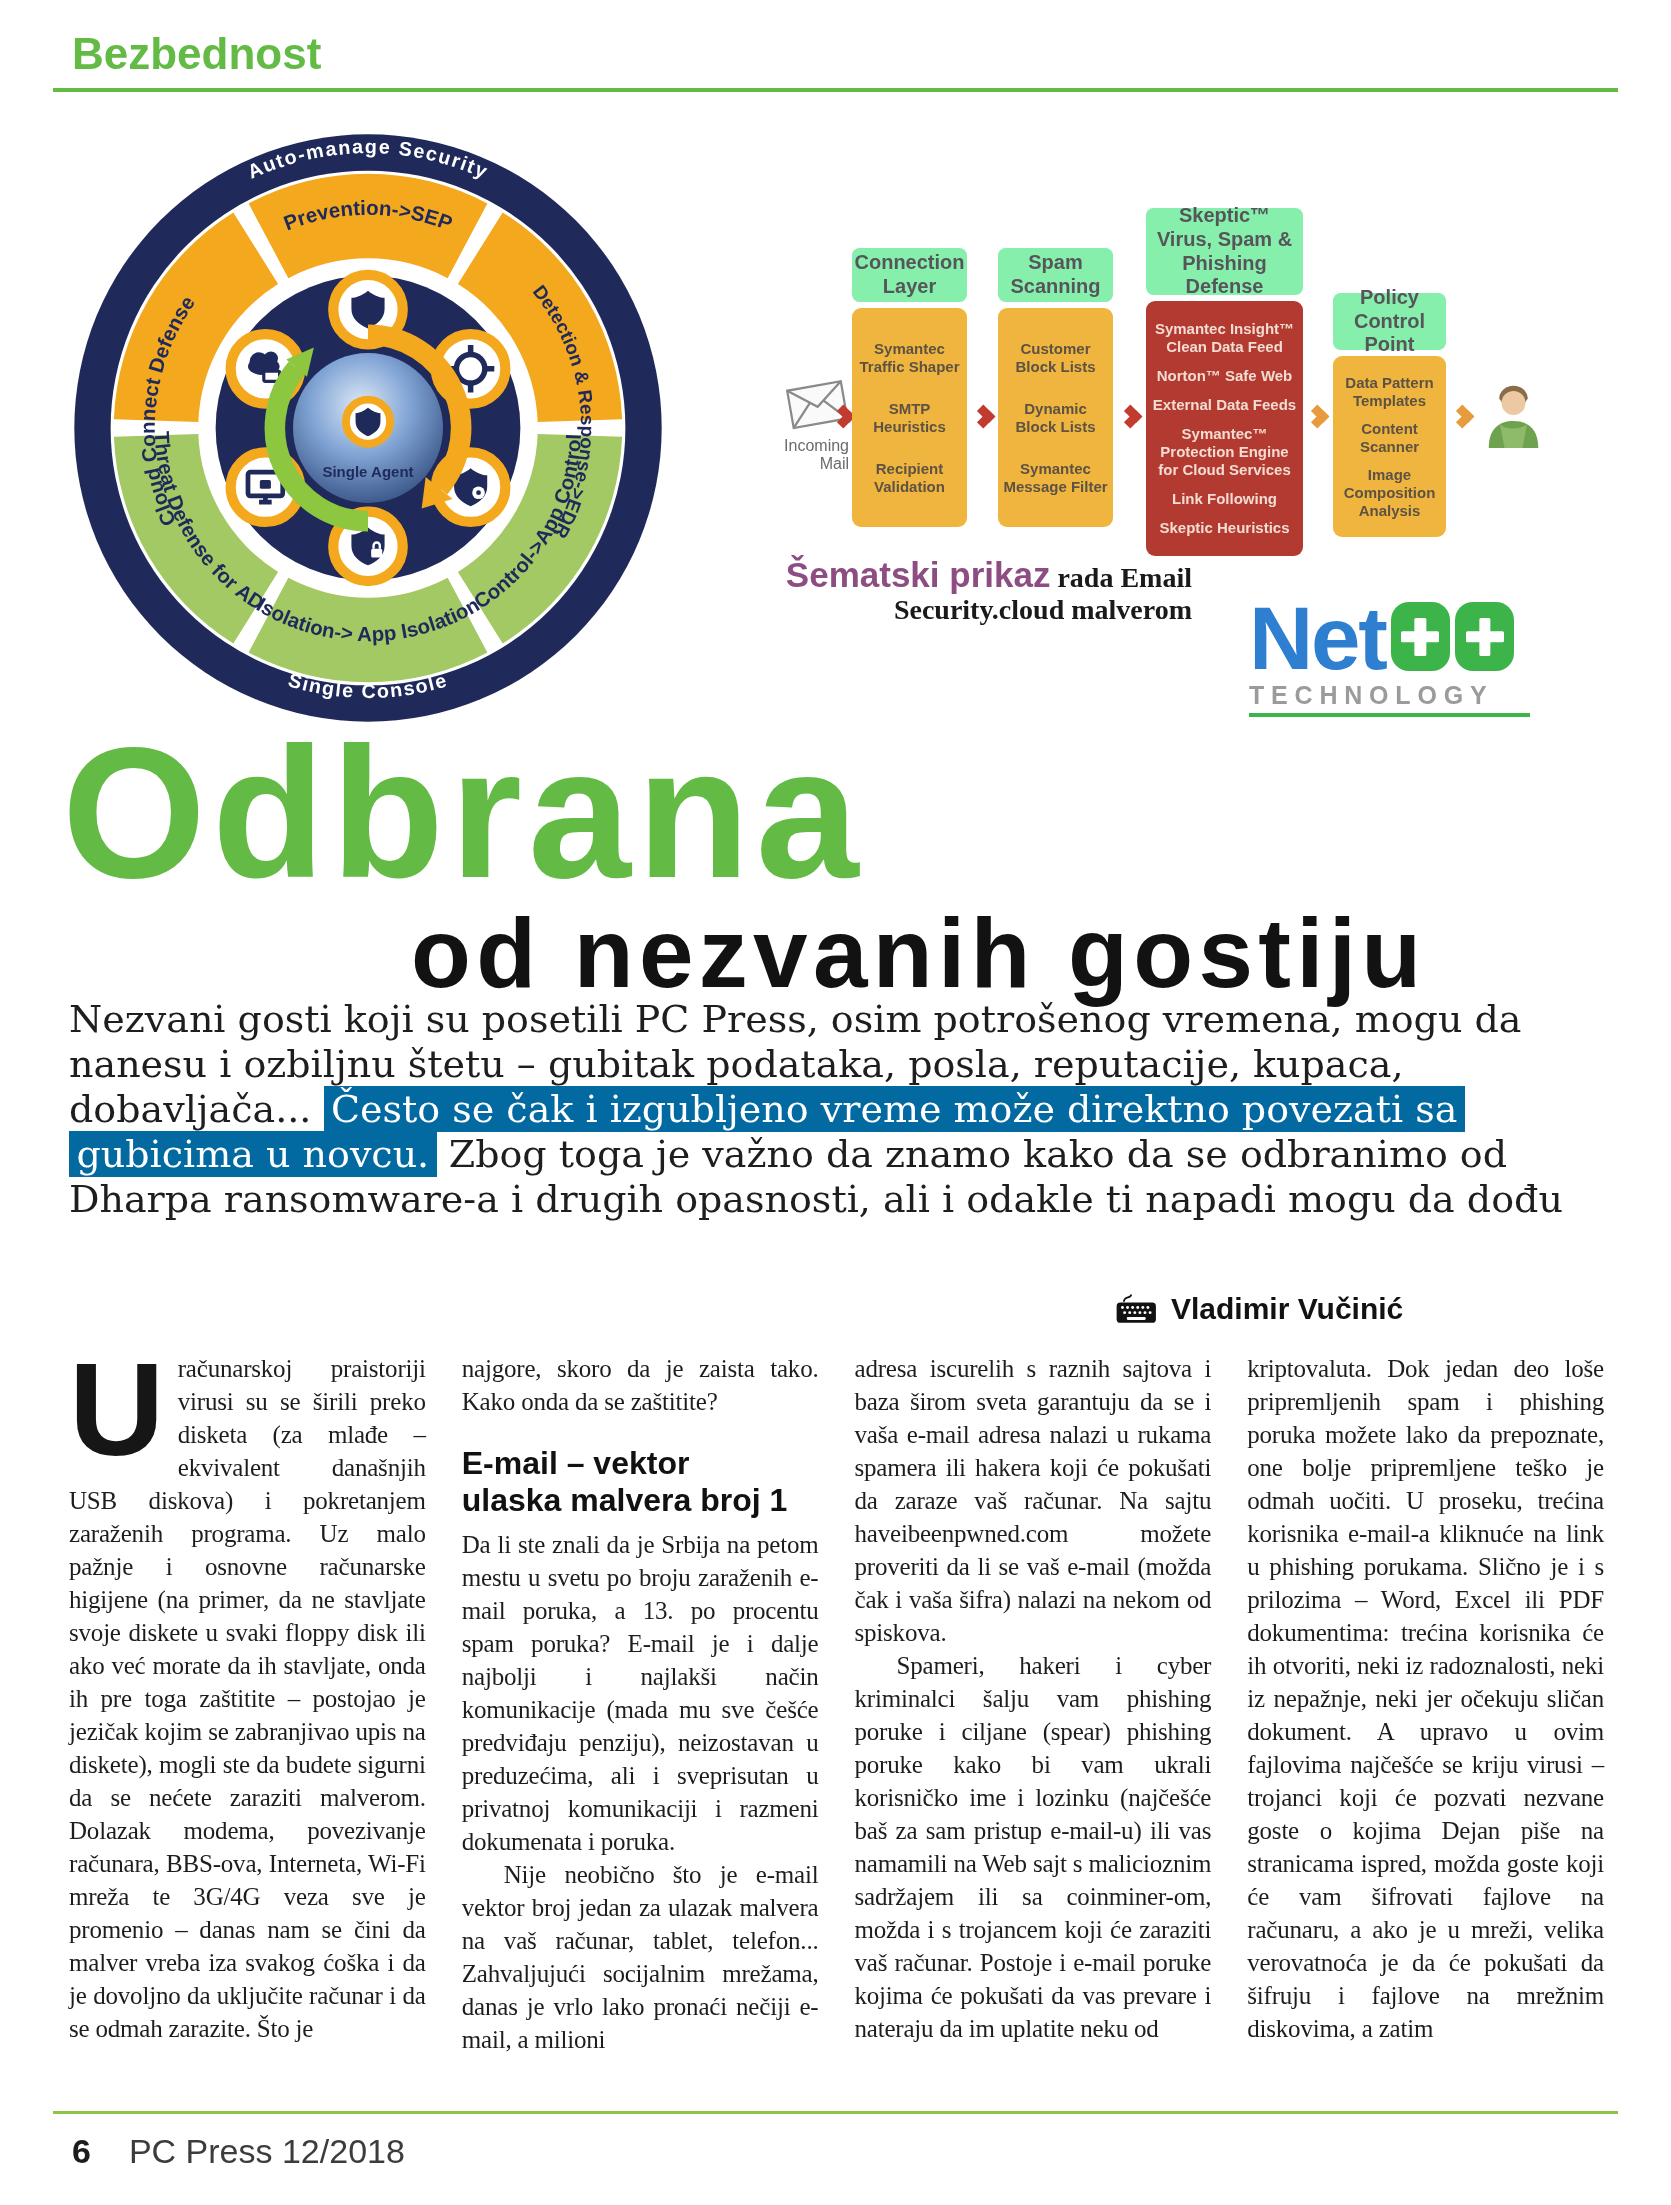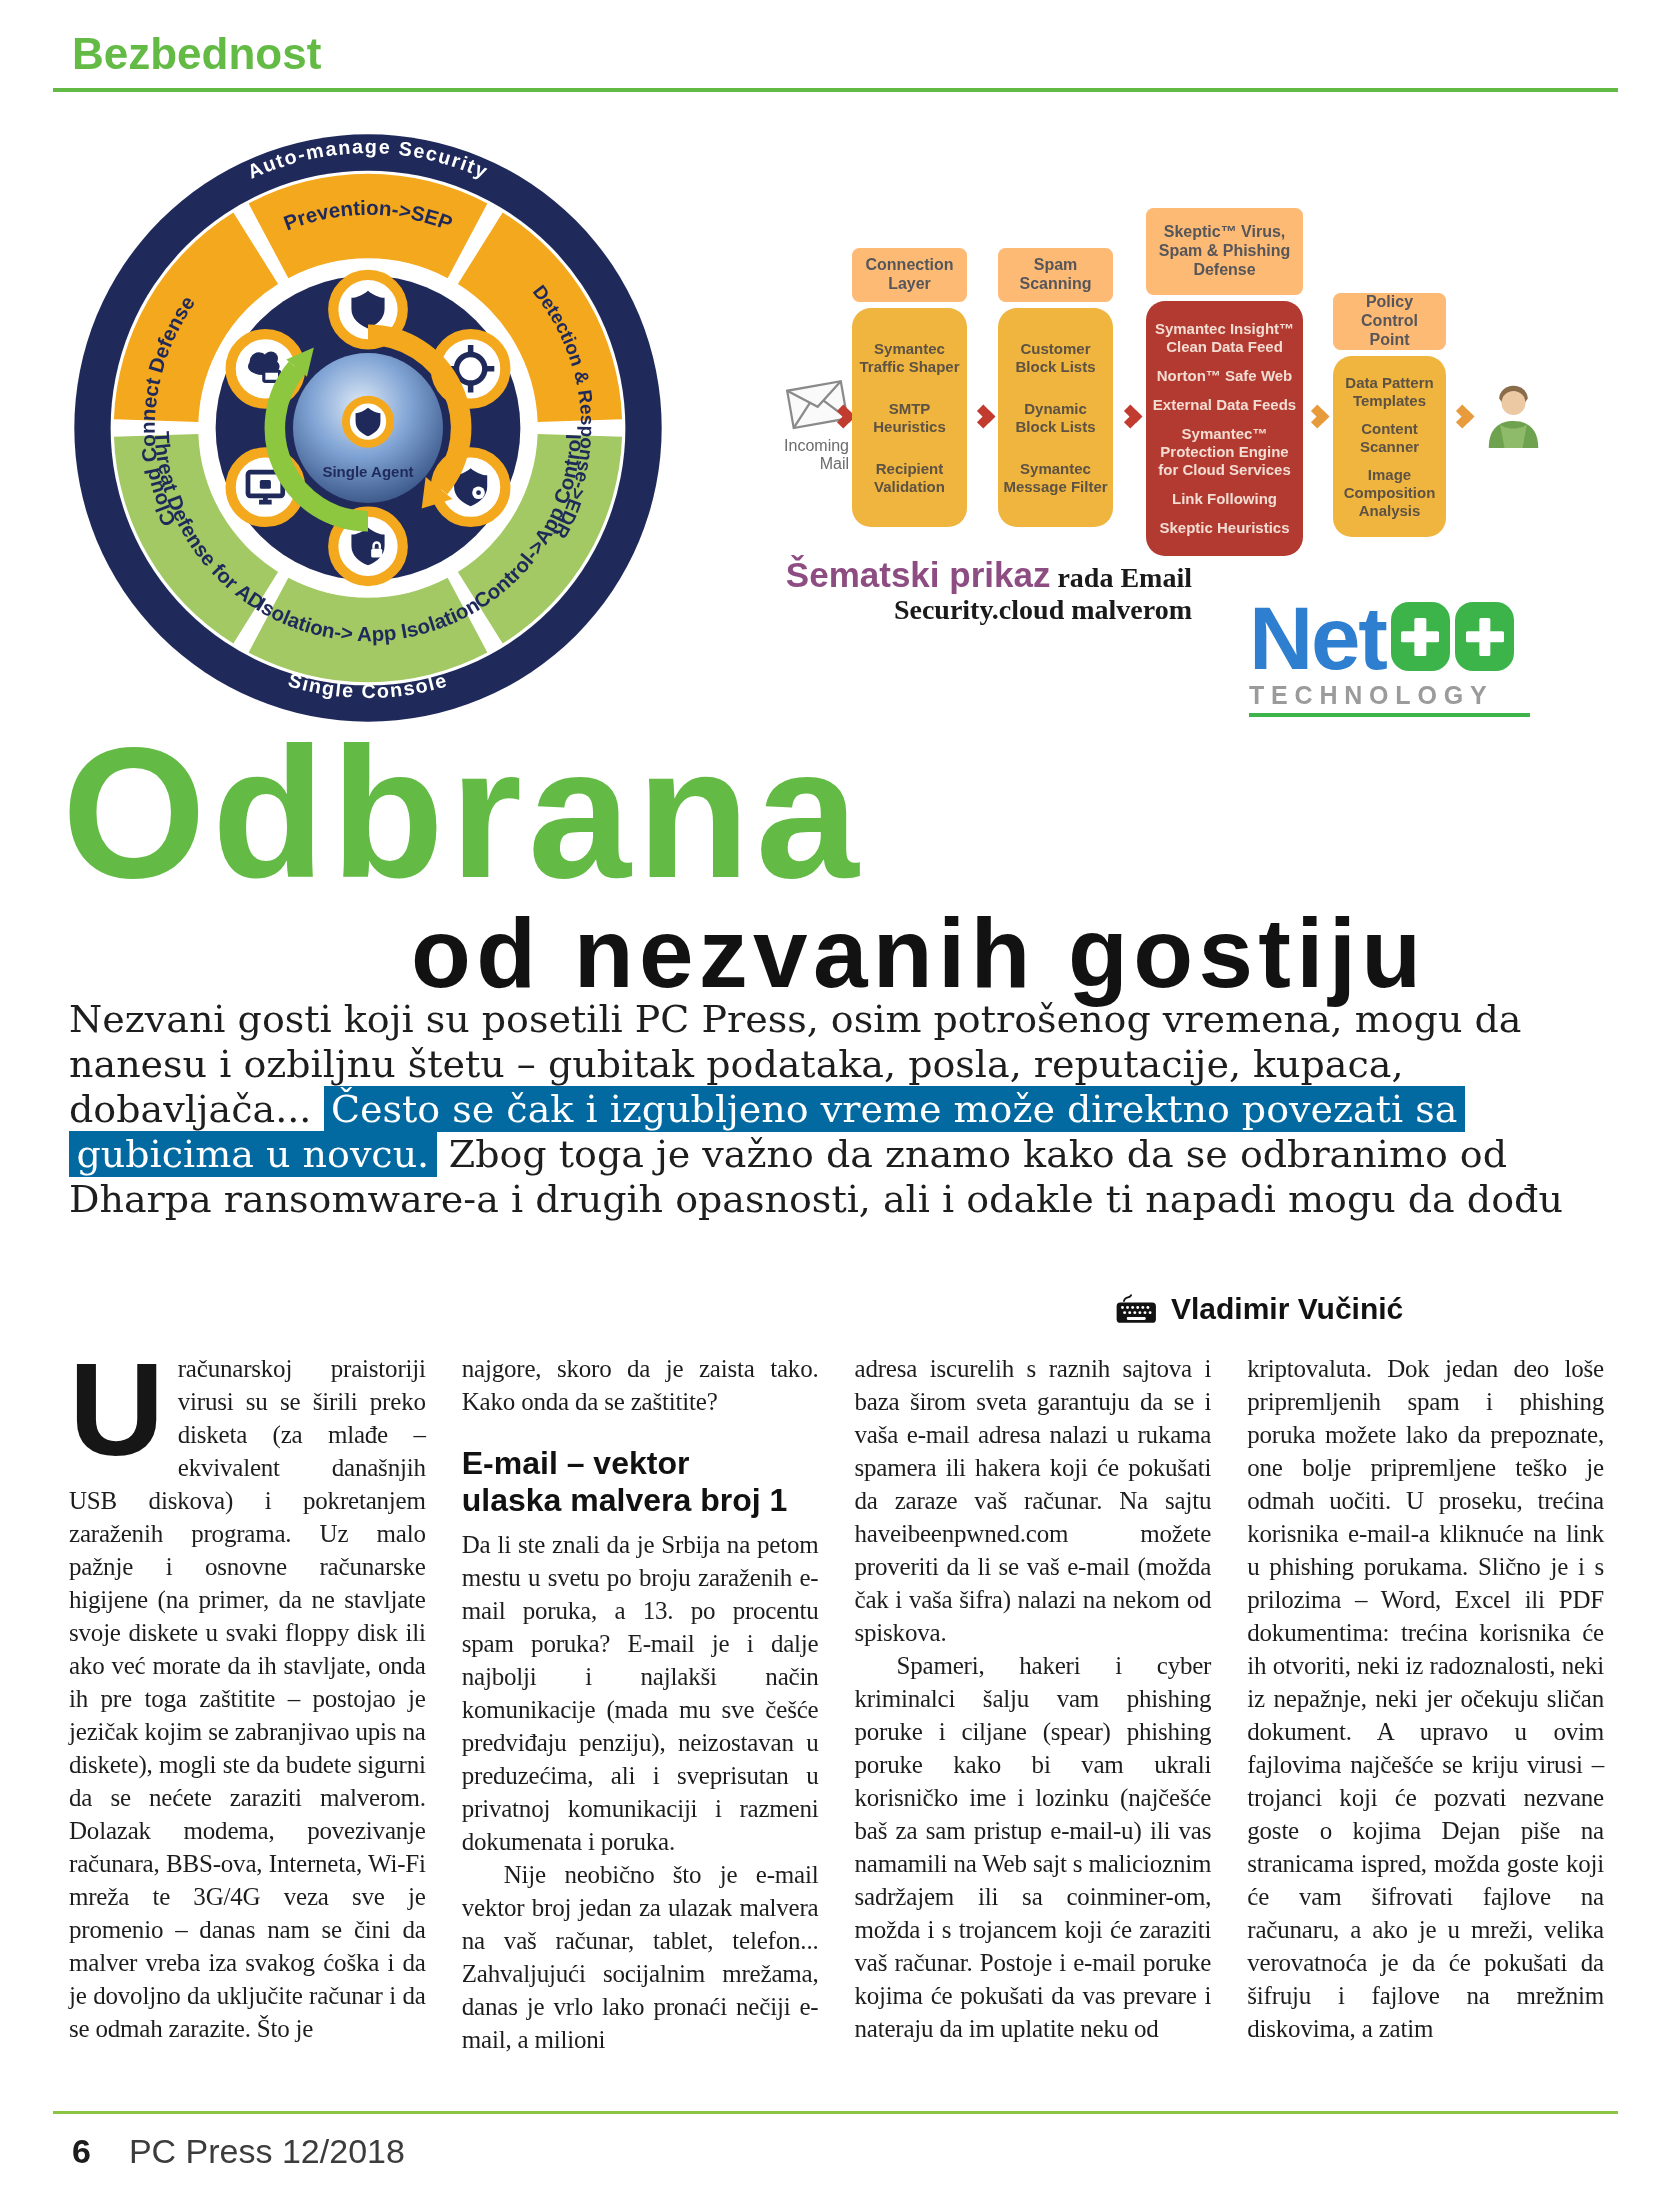--- a/index.html
+++ b/index.html
@@ -14,8 +14,8 @@
   .flow{position:absolute;left:758px;top:189px;width:868px;height:416px;}
   .flow *{box-sizing:border-box;}
   .stage{position:absolute;}
-  .stage-header{position:absolute;left:0;width:100%;background:#fdba74;border-radius:7.5px;
-      color:#56565A;font-weight:bold;font-size:16px;line-height:1.18;display:flex;align-items:center;
+  .stage-header{position:absolute;left:0;width:100%;background:#86efac;border-radius:7.5px;
+      color:#56565A;font-weight:bold;font-size:20px;line-height:1.18;display:flex;align-items:center;
       justify-content:center;text-align:center;padding:4.5px 6px;}
   .stage-body{position:absolute;left:0;width:100%;border-radius:19px;display:flex;flex-direction:column;
       justify-content:space-evenly;text-align:center;font-size:15px;line-height:1.2;font-weight:bold;

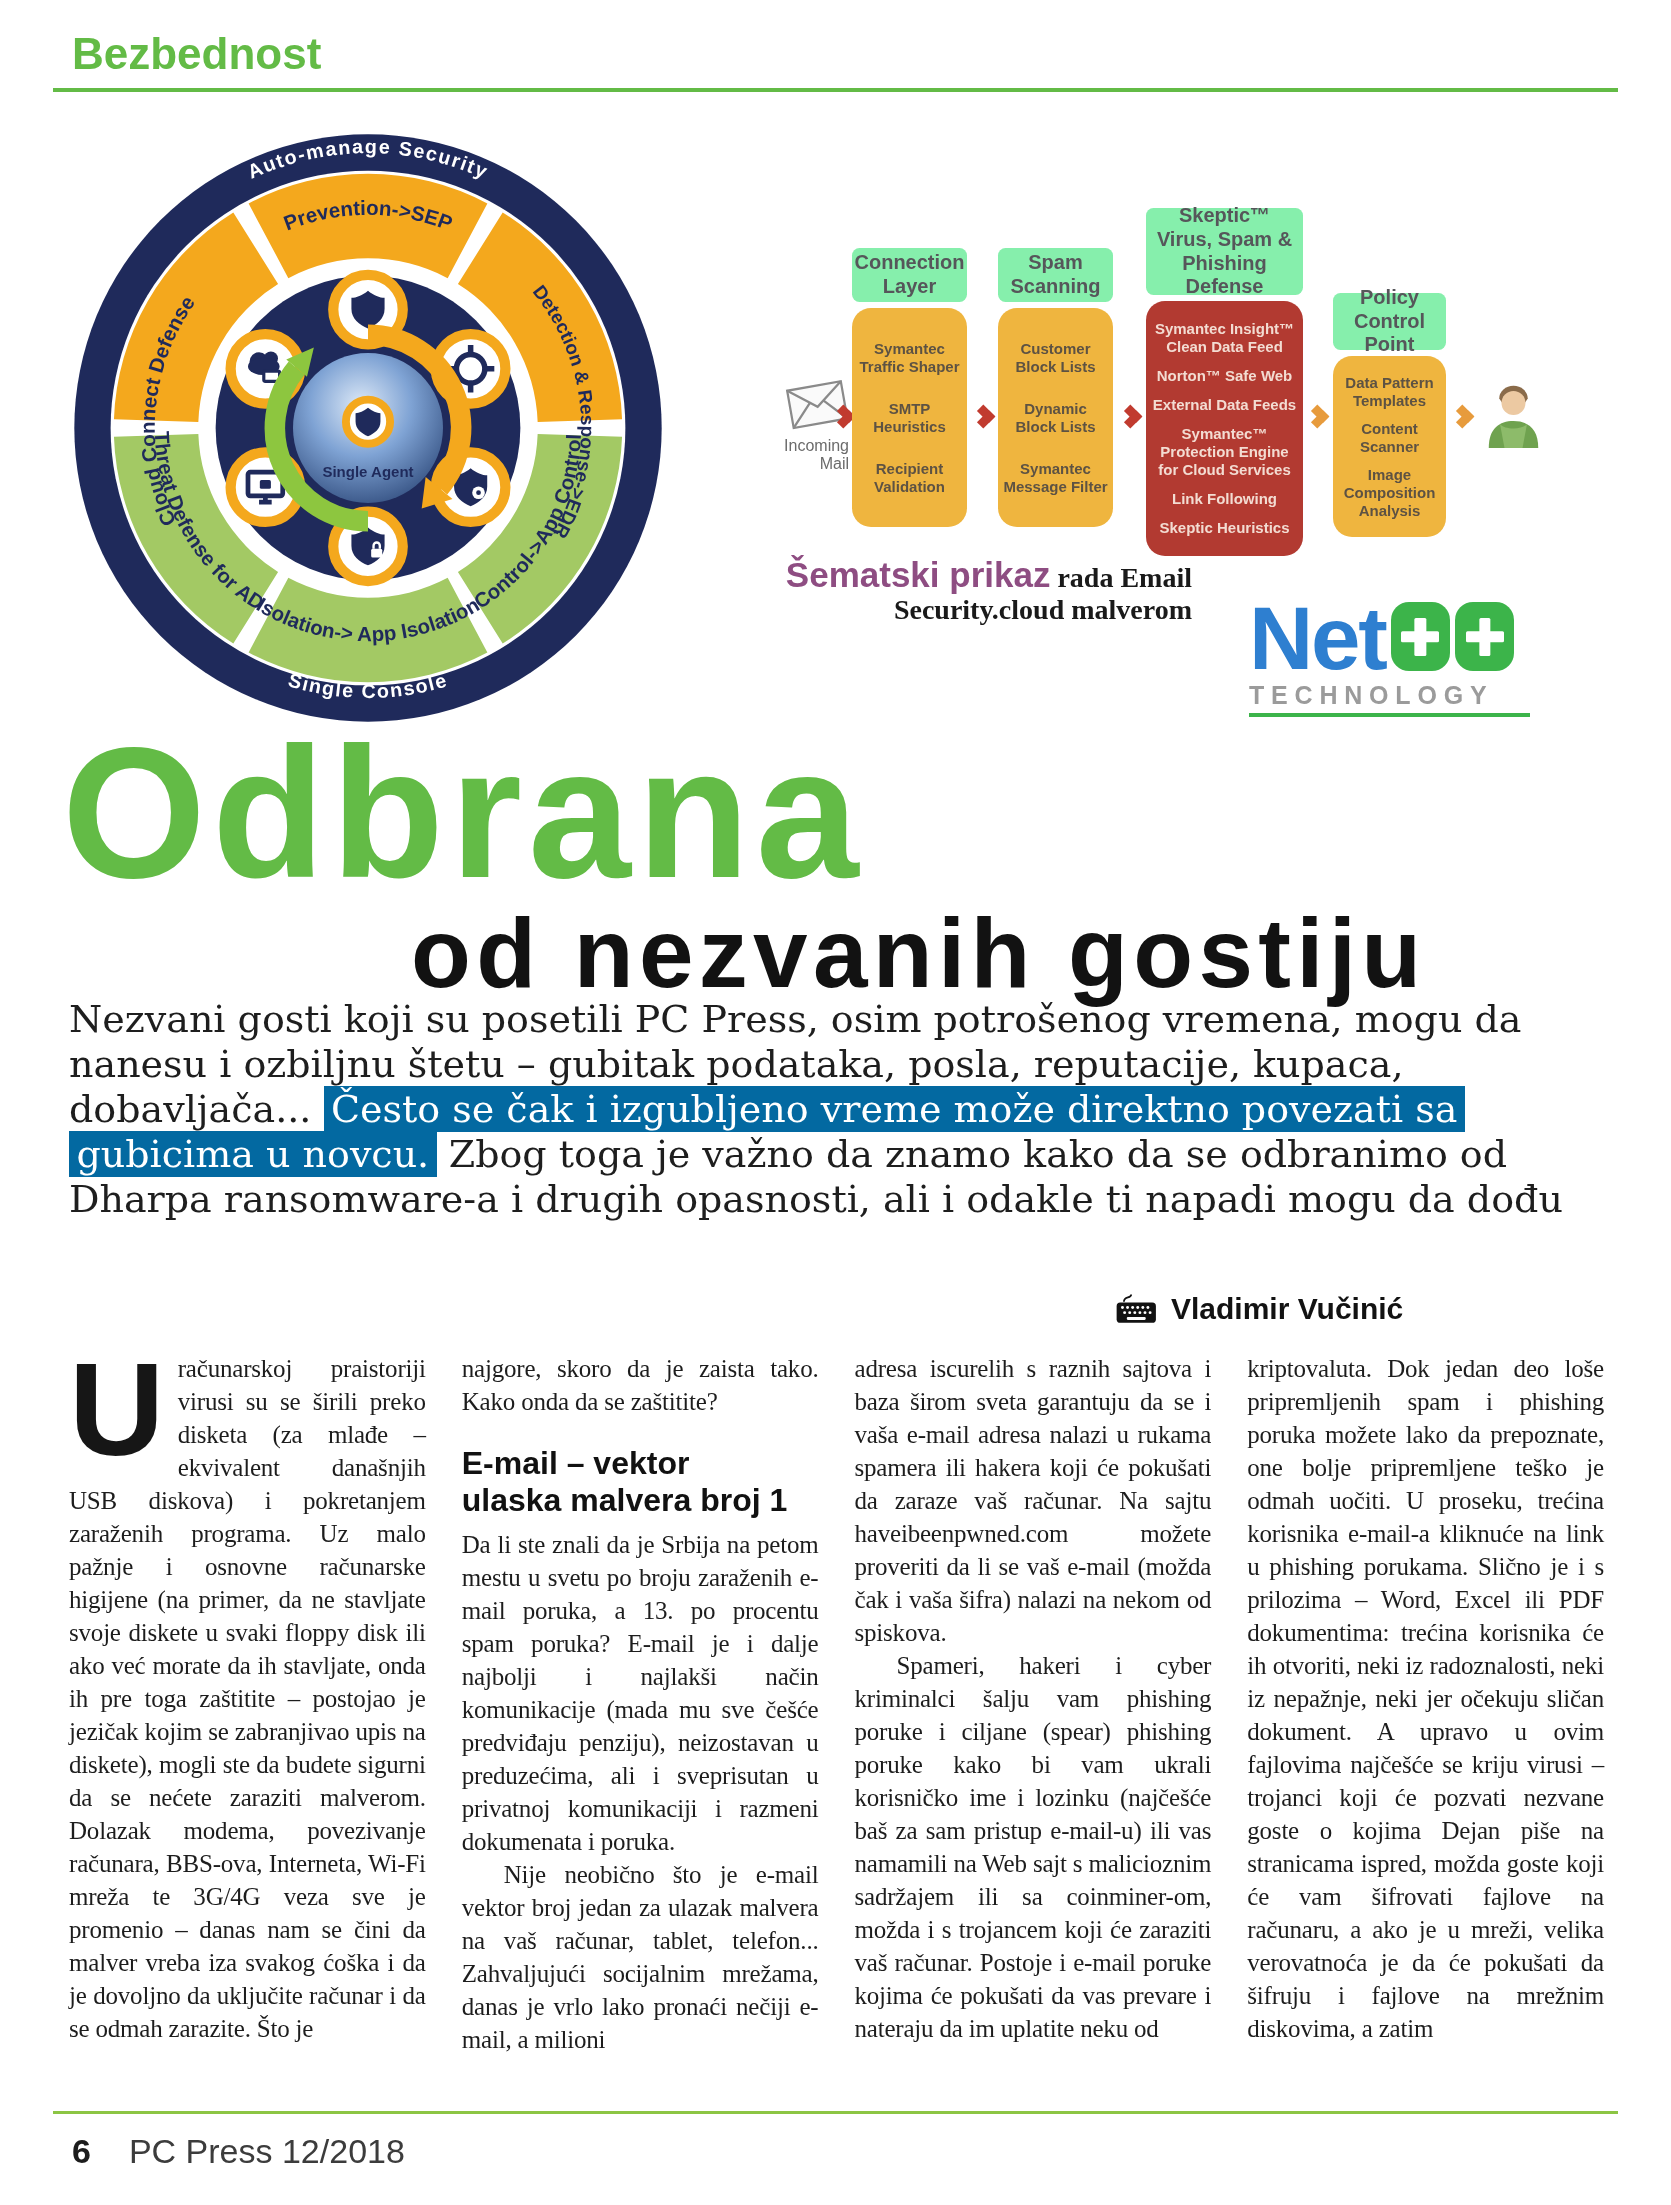--- a/index.html
+++ b/index.html
@@ -17,7 +17,7 @@
   .stage-header{position:absolute;left:0;width:100%;background:#86efac;border-radius:7.5px;
       color:#56565A;font-weight:bold;font-size:20px;line-height:1.18;display:flex;align-items:center;
       justify-content:center;text-align:center;padding:4.5px 6px;}
-  .stage-body{position:absolute;left:0;width:100%;border-radius:19px;display:flex;flex-direction:column;
+  .stage-body{position:absolute;left:0;width:100%;border-radius:9px;display:flex;flex-direction:column;
       justify-content:space-evenly;text-align:center;font-size:15px;line-height:1.2;font-weight:bold;
       padding:7.5px 4.5px;}
   .body-yellow{background:#EFB53F;color:#5D5243;}

